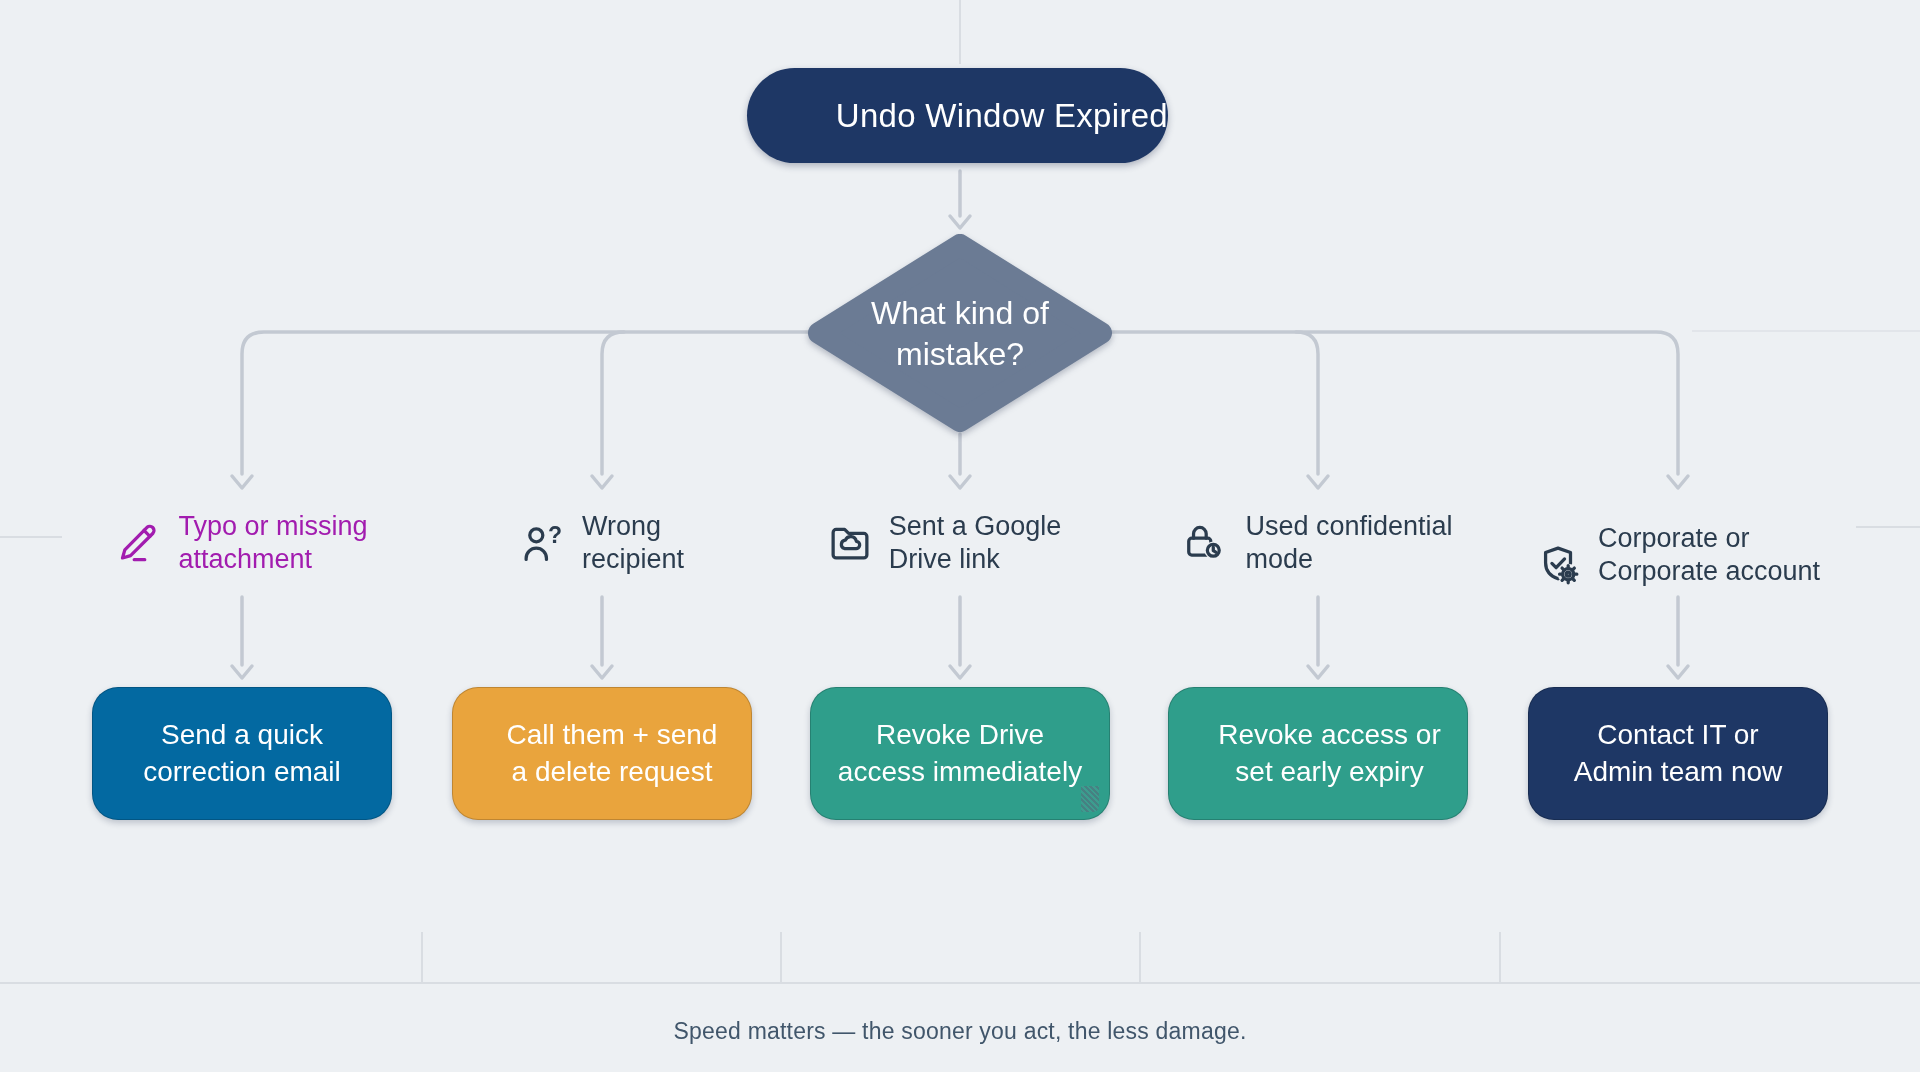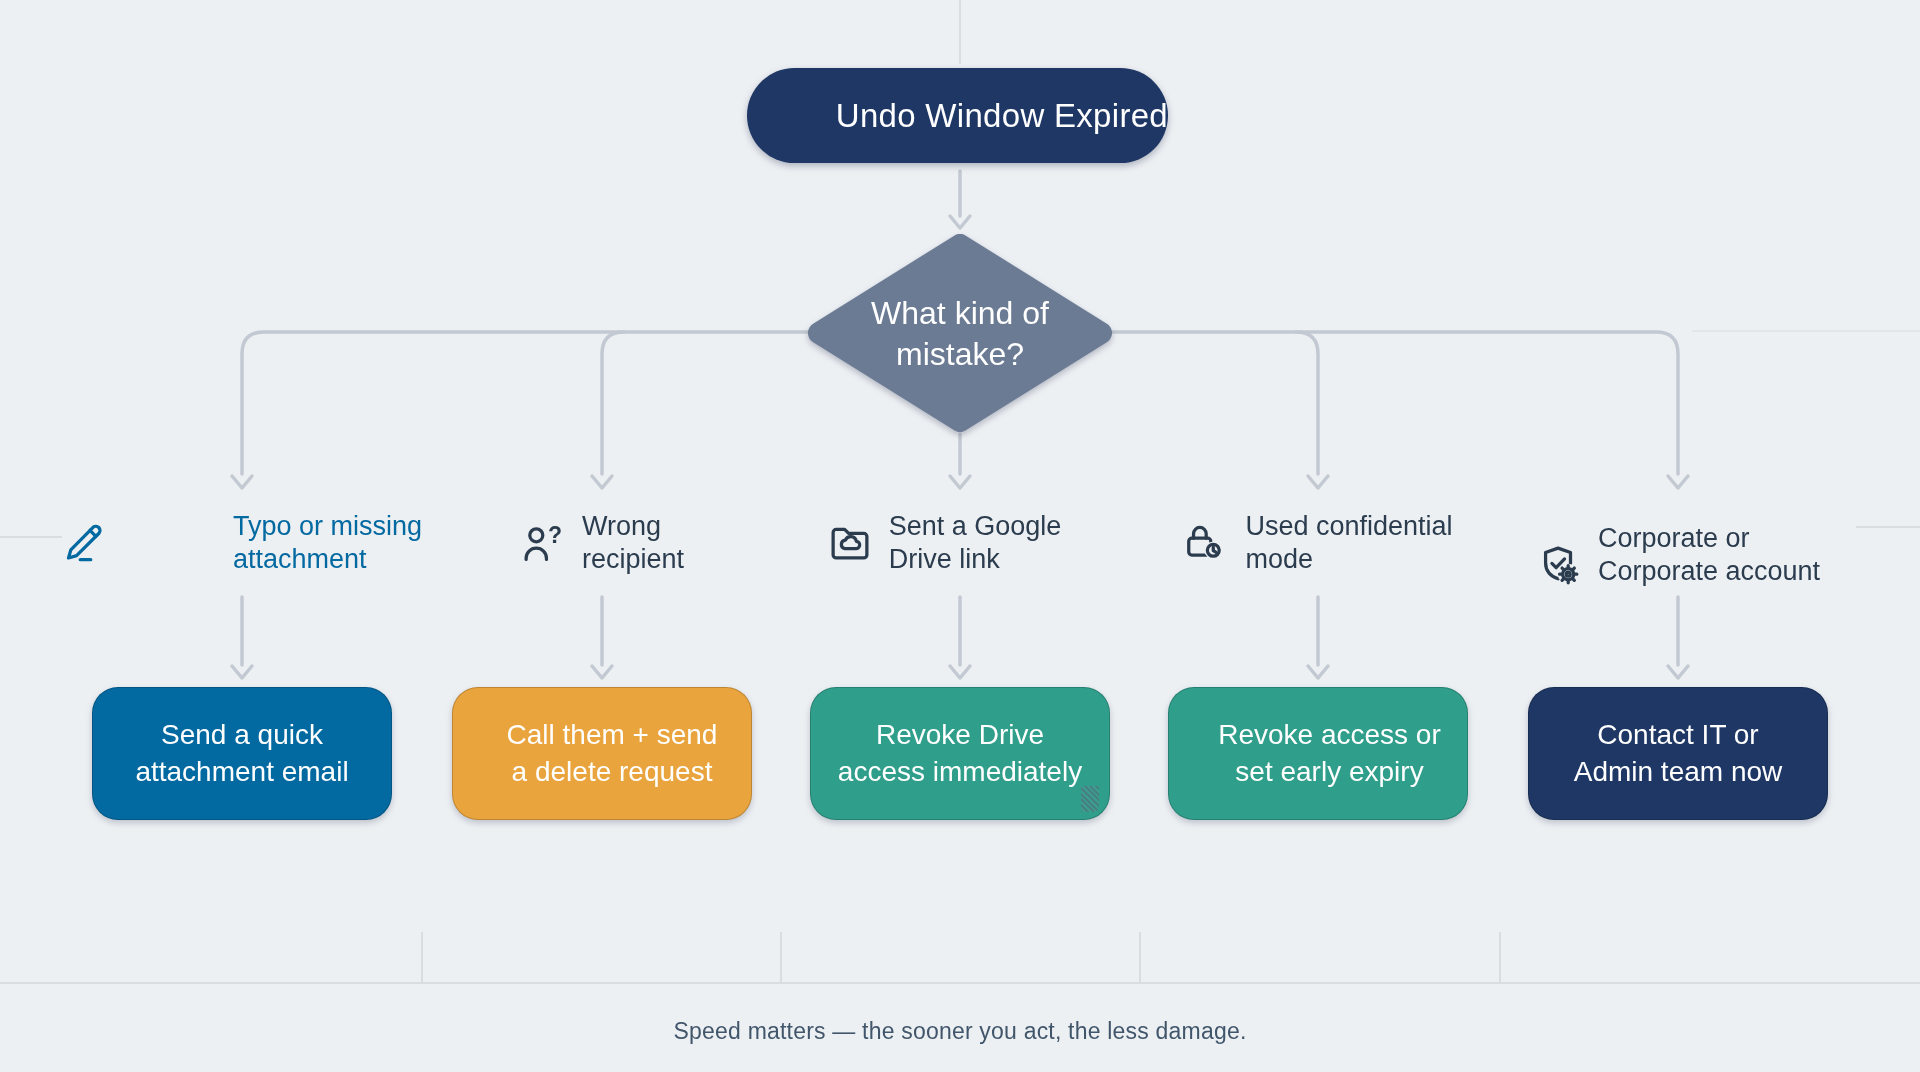--- a/index.html
+++ b/index.html
@@ -99,7 +99,7 @@
     <span>mistake?</span>
   </div>
 
-  <div class="branch-label" style="left: 62px; color: #0369a1; justify-content: space-between;">
+  <div class="branch-label" style="left: 62px; color: #a21caf;">
     <svg viewBox="0 0 24 24" width="46" height="46" fill="none" stroke="currentColor" stroke-width="1.7" stroke-linecap="round" stroke-linejoin="round">
       <path d="M16.2 3.8a2.2 2.2 0 0 1 3.1 3.1L7.6 18.6 3.4 19.8 4.6 15.6Z"></path>
       <path d="M14.6 5.4l3.1 3.1"></path>

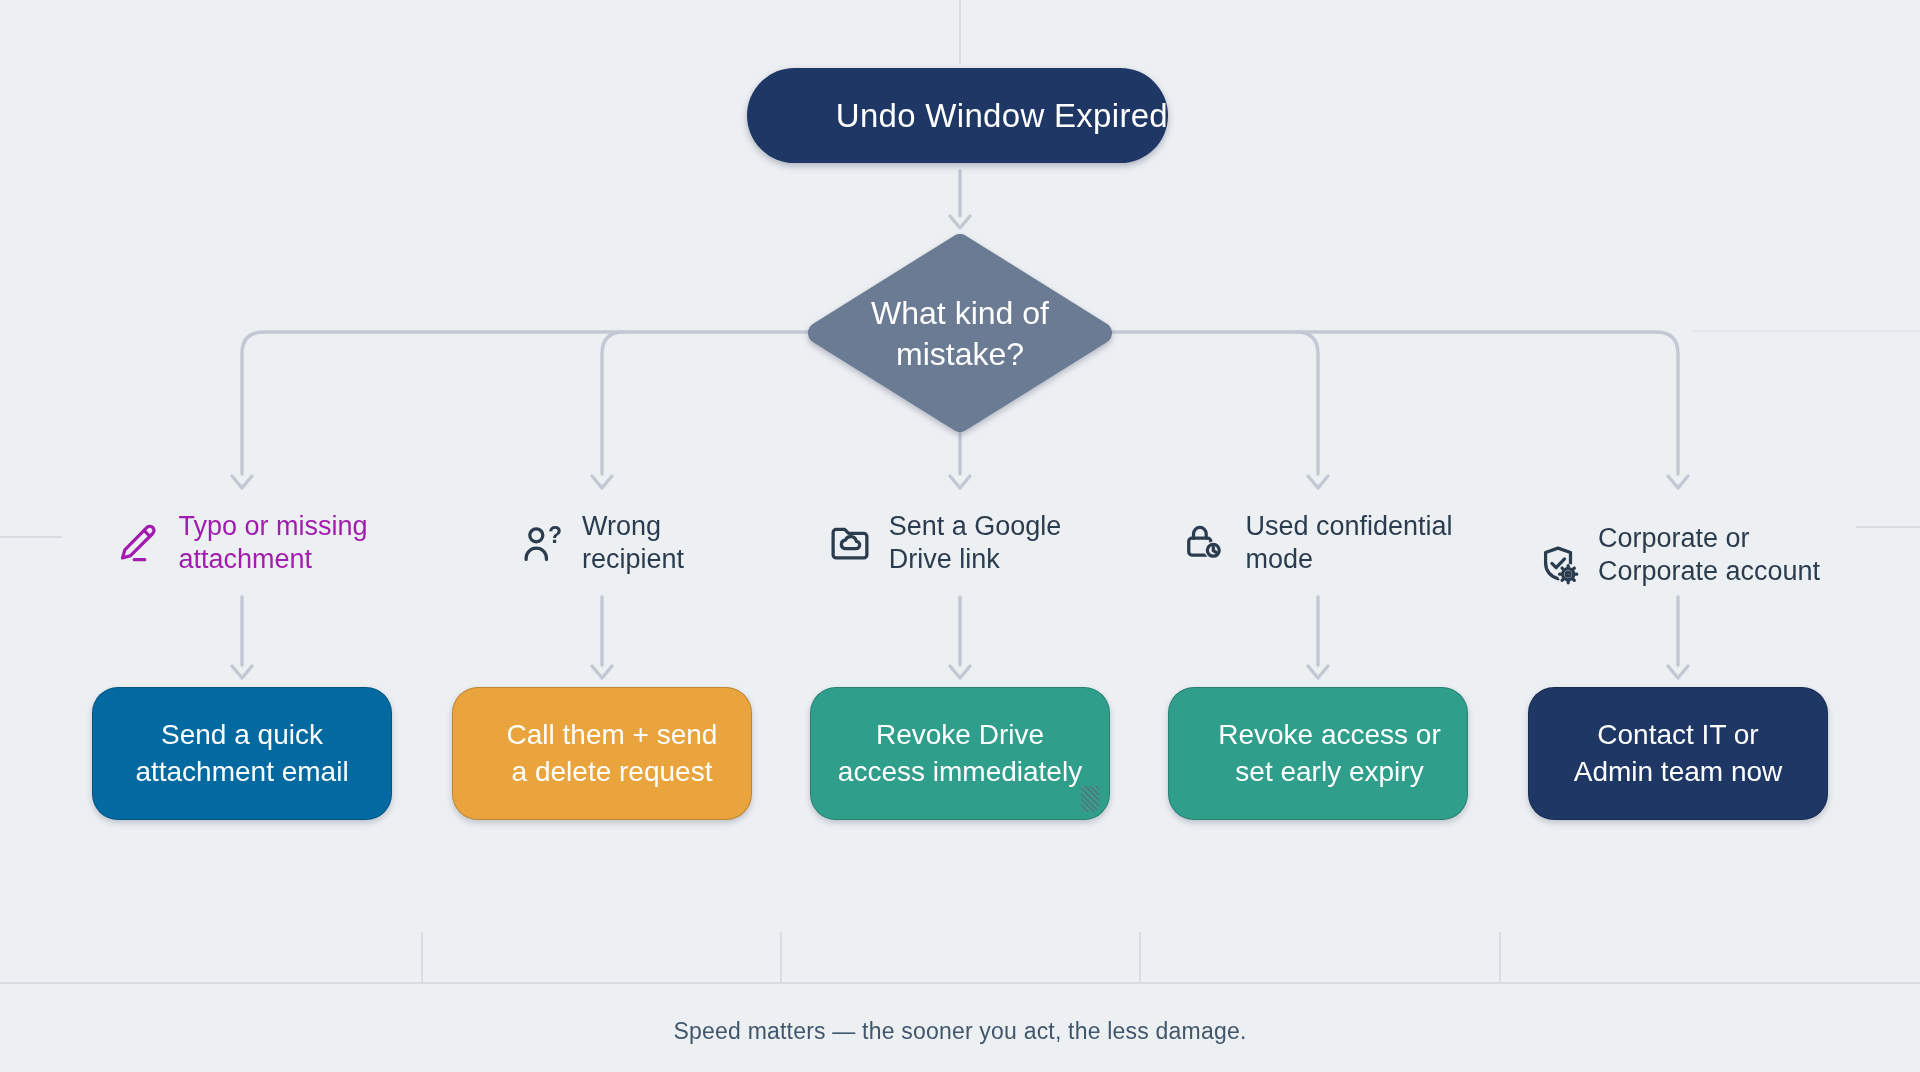--- a/index.html
+++ b/index.html
@@ -165,7 +165,7 @@
 
   <div class="action-box" style="left: 92px; background: #0369a1; color: rgb(255, 255, 255);">
     <span>Send a quick</span>
-    <span>attachment email</span>
+    <span>correction email</span>
   </div>
   <div class="action-box" style="left: 452px; background: rgb(233, 164, 61); color: rgb(255, 255, 255); padding-left: 20px;">
     <span>Call them + send</span>

